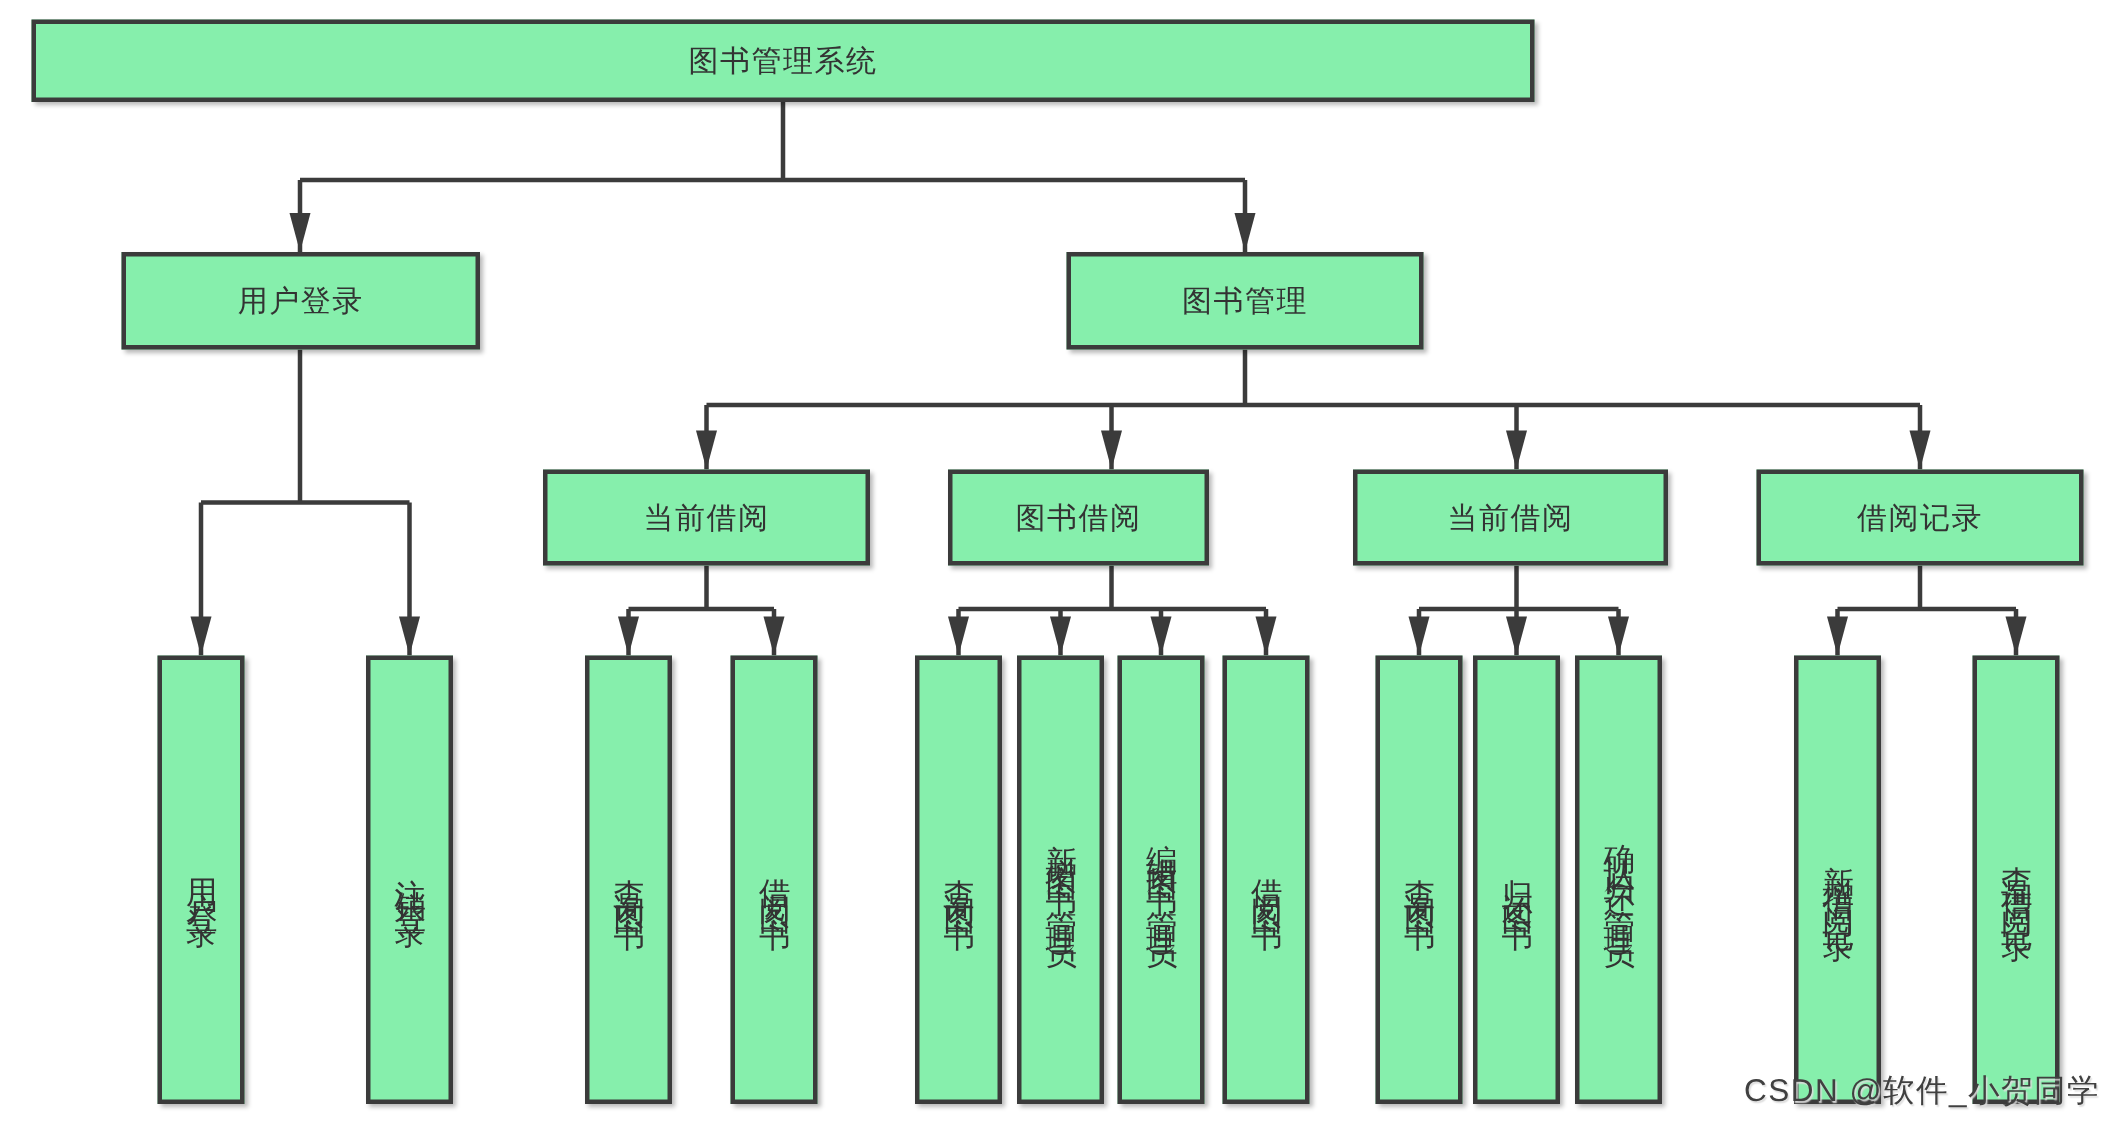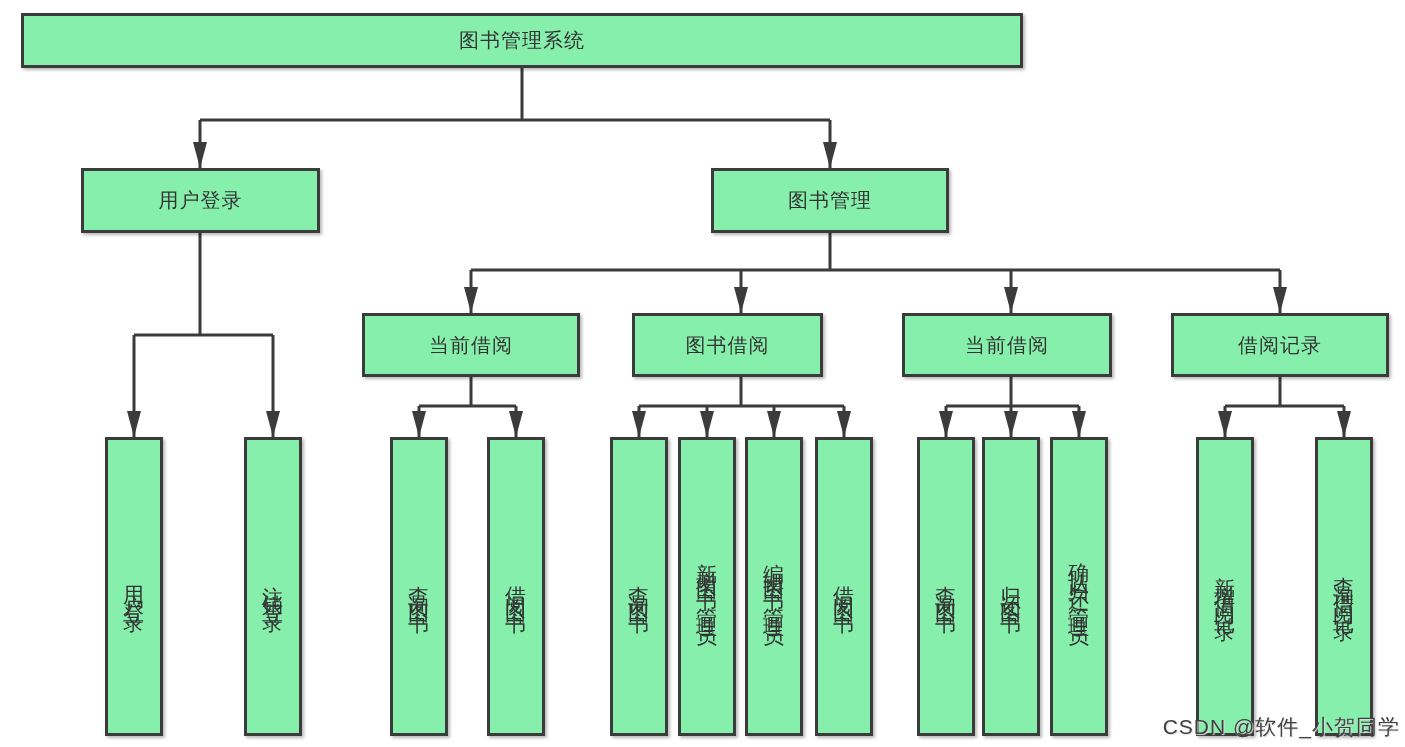--- a/index.html
+++ b/index.html
@@ -67,7 +67,7 @@
   <div class="box hbox" style="left:711px;top:168px;width:238px;height:65px;">图书管理</div>
 
   <div class="box hbox" style="left:362px;top:313px;width:218px;height:64px;">当前借阅</div>
-  <div class="box hbox" style="left:632px;top:313px;width:191px;height:64px;">图书借阅</div>
+  <div class="box hbox" style="left:632px;top:313px;width:174px;height:64px;">图书借阅</div>
   <div class="box hbox" style="left:902px;top:313px;width:210px;height:64px;">当前借阅</div>
   <div class="box hbox" style="left:1171px;top:313px;width:218px;height:64px;">借阅记录</div>
 

